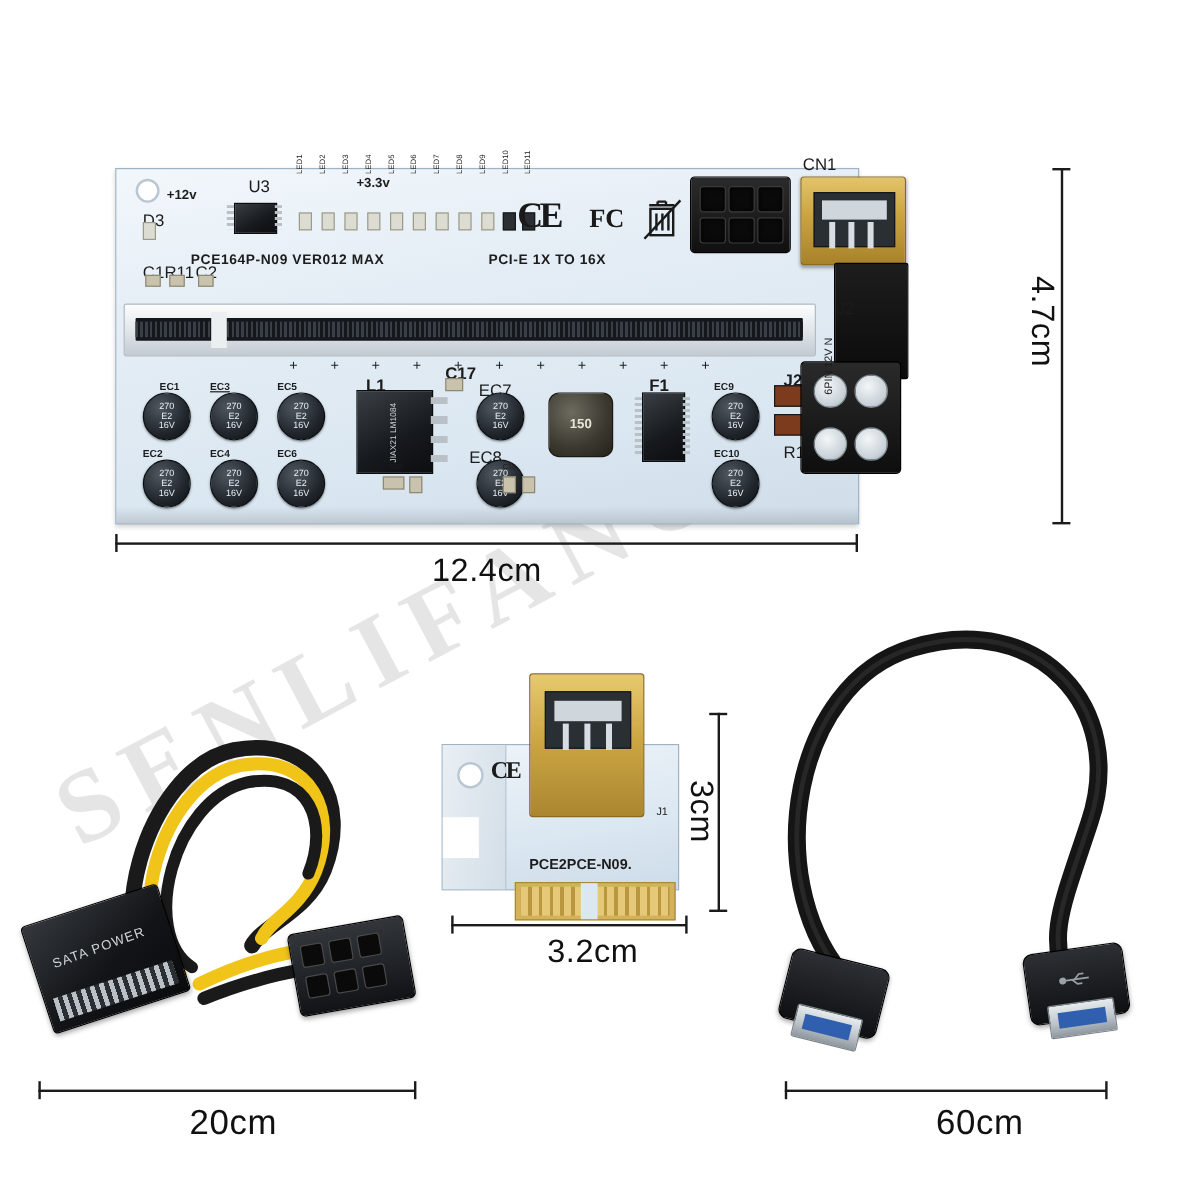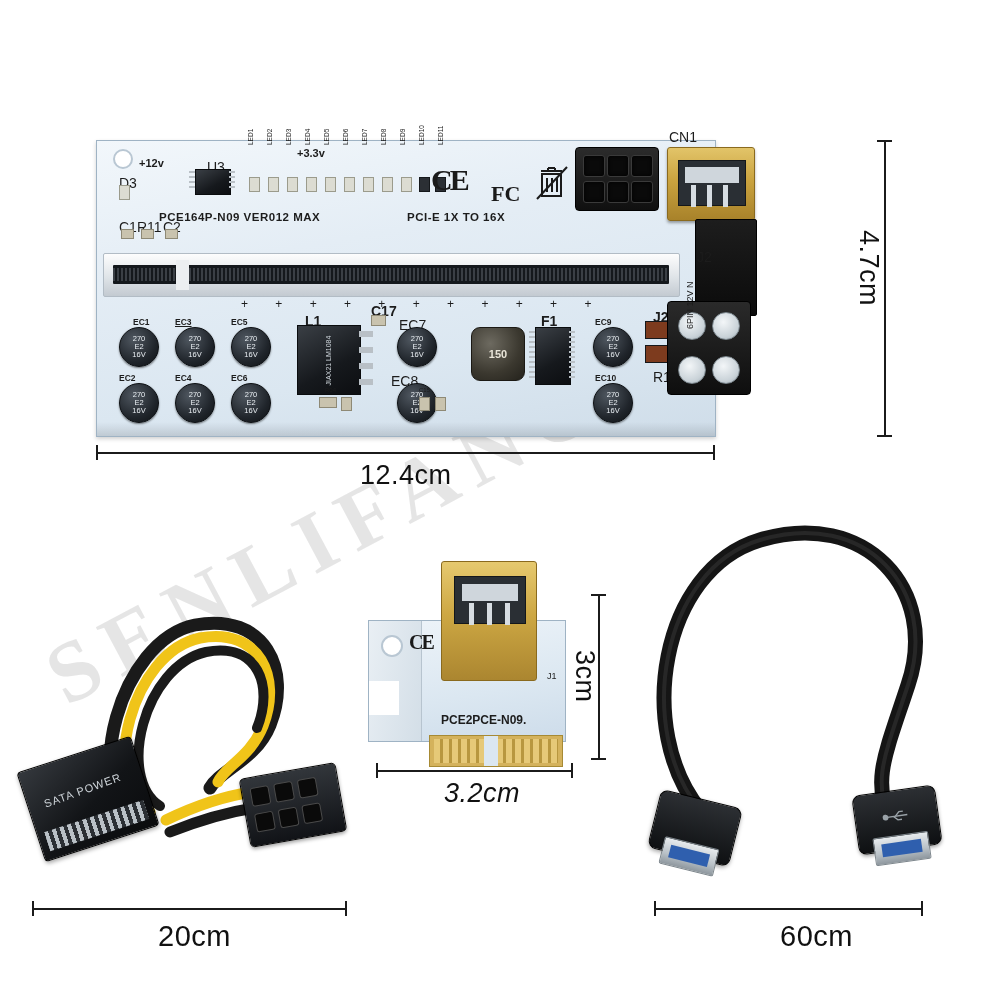--- a/index.html
+++ b/index.html
@@ -207,7 +207,7 @@
     <div class="silk" style="left:22px;top:34px;">D3</div>
     <div class="led" style="left:22px;top:44px;"></div>
 
-    <div class="silk" style="left:110px;top:18px;">U3</div>
+    <div class="silk" style="left:110px;top:6px;">U3</div>
     <div class="chip" style="left:98px;top:28px;width:34px;height:24px;"></div>
     <div class="chip-legs" style="left:92px;top:30px;width:6px;height:20px;"></div>
     <div class="chip-legs" style="left:132px;top:30px;width:6px;height:20px;"></div>

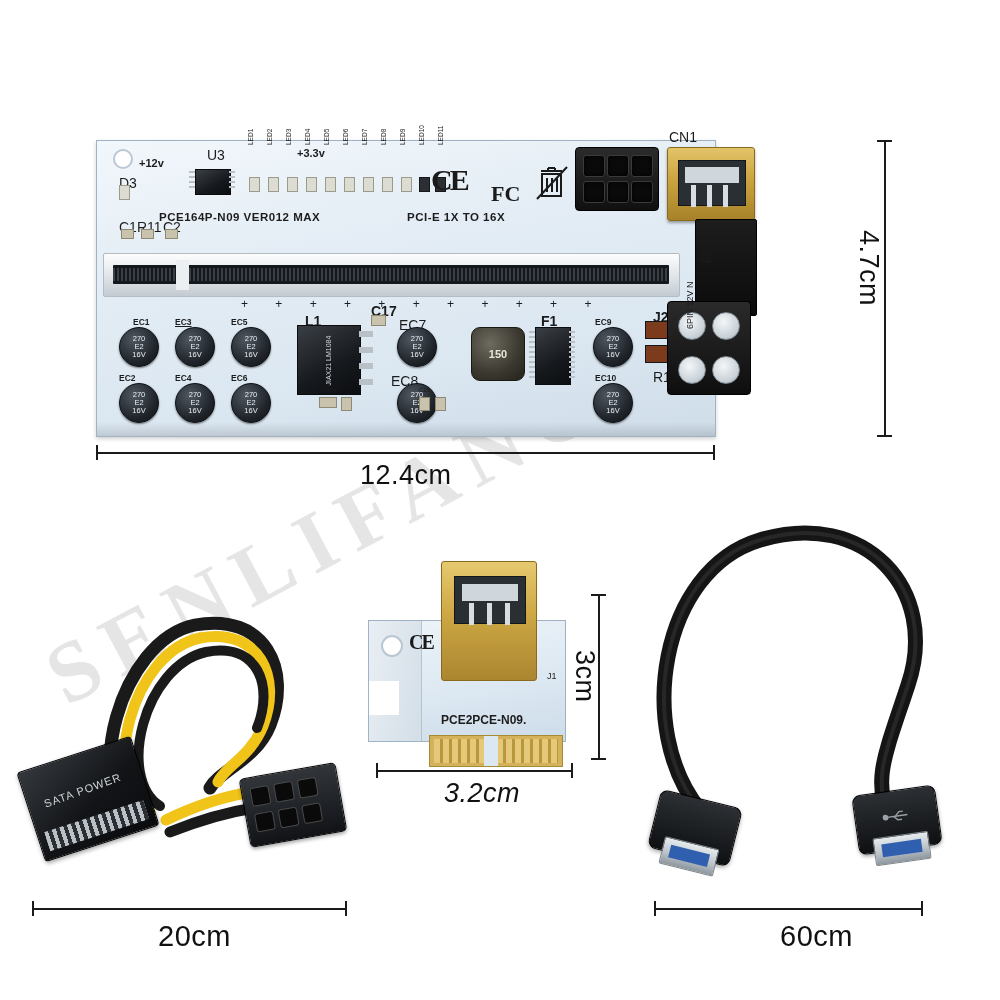--- a/index.html
+++ b/index.html
@@ -246,7 +246,7 @@
     <div style="position:absolute;left:334px;top:22px;font-size:30px;font-weight:bold;color:#1a1a1a;font-family:'Liberation Serif',serif;letter-spacing:-3px;">
       <span>CE</span>
     </div>
-    <div style="position:absolute;left:394px;top:28px;font-size:22px;font-weight:bold;color:#1a1a1a;font-family:'Liberation Serif',serif;margin-top:12px;">
+    <div style="position:absolute;left:394px;top:28px;font-size:22px;font-weight:bold;color:#1a1a1a;font-family:'Liberation Serif',serif;">
       FC
     </div>
     <svg style="position:absolute;left:438px;top:22px;" width="34" height="40" viewBox="0 0 34 40">

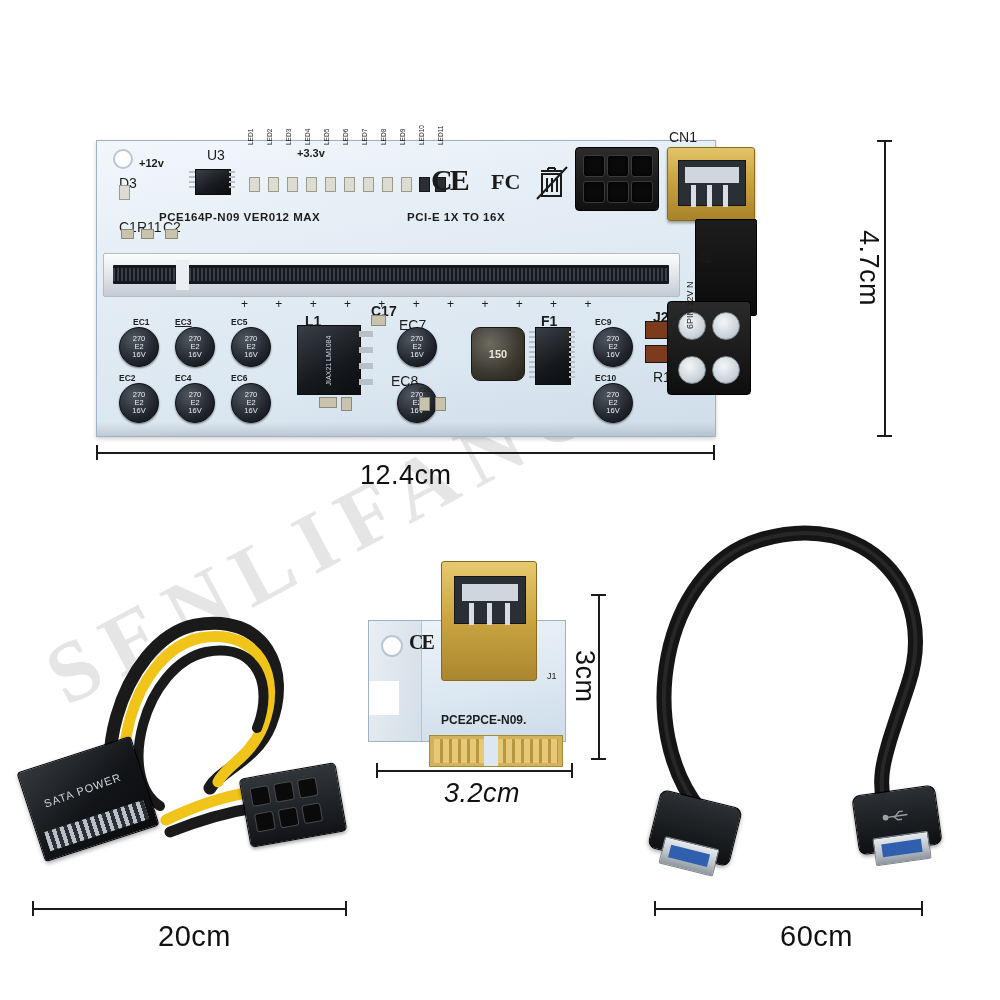--- a/index.html
+++ b/index.html
@@ -361,7 +361,7 @@
     </div>
 
     <div class="silk silk-b" style="left:396px;top:172px;margin-top:28px;">D1</div>
-    <div class="inductor" style="left:374px;top:186px;text-align:right;">
+    <div class="inductor" style="left:360px;top:186px;text-align:right;">
       <span>150</span>
     </div>
 

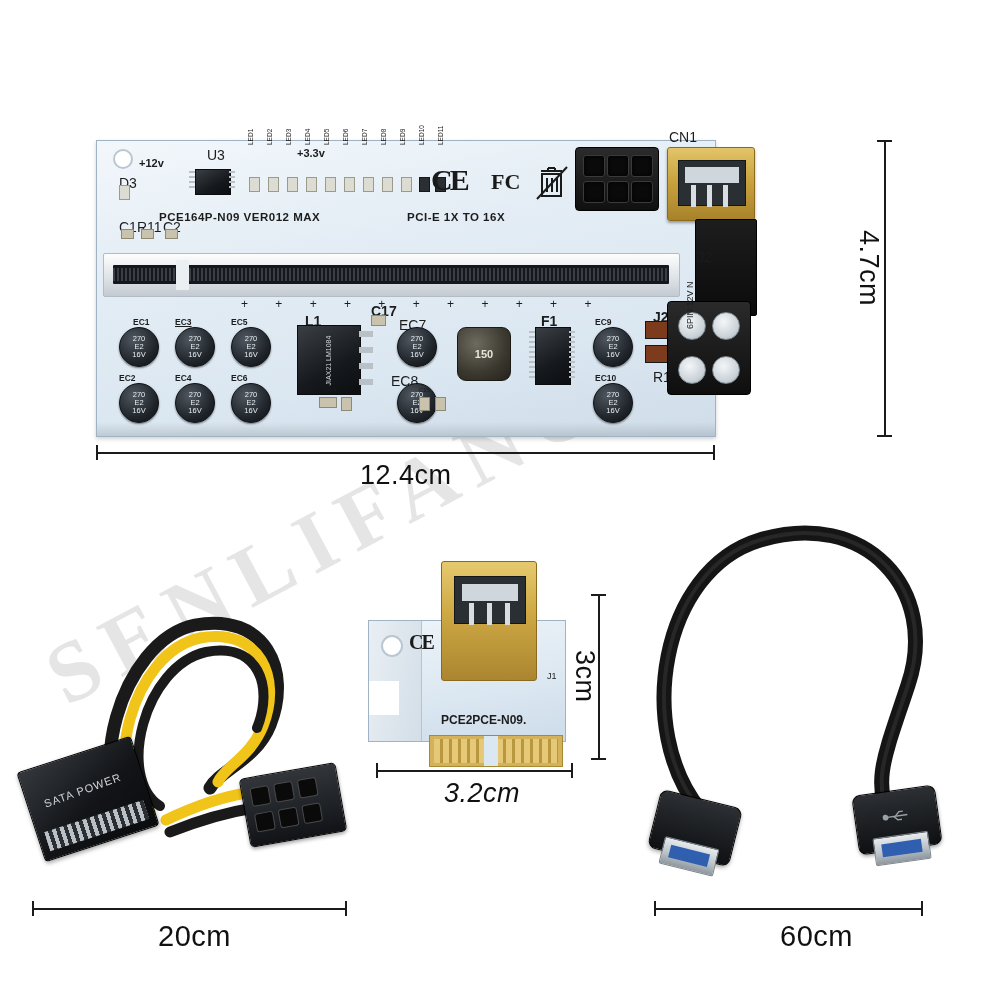--- a/index.html
+++ b/index.html
@@ -443,7 +443,7 @@
   <div class="dim-line dim-h" style="left:376px;top:770px;width:196px;"></div>
   <div class="cap cap-v" style="left:376px;top:763px;"></div>
   <div class="cap cap-v" style="left:571px;top:763px;"></div>
-  <div class="dim-label" style="left:444px;top:778px;font-style:italic;">3.2cm</div>
+  <div class="dim-label" style="left:456px;top:778px;">3.2cm</div>
 
   <div class="dim-line dim-v" style="left:598px;top:594px;height:165px;"></div>
   <div class="cap cap-h" style="left:591px;top:594px;"></div>

